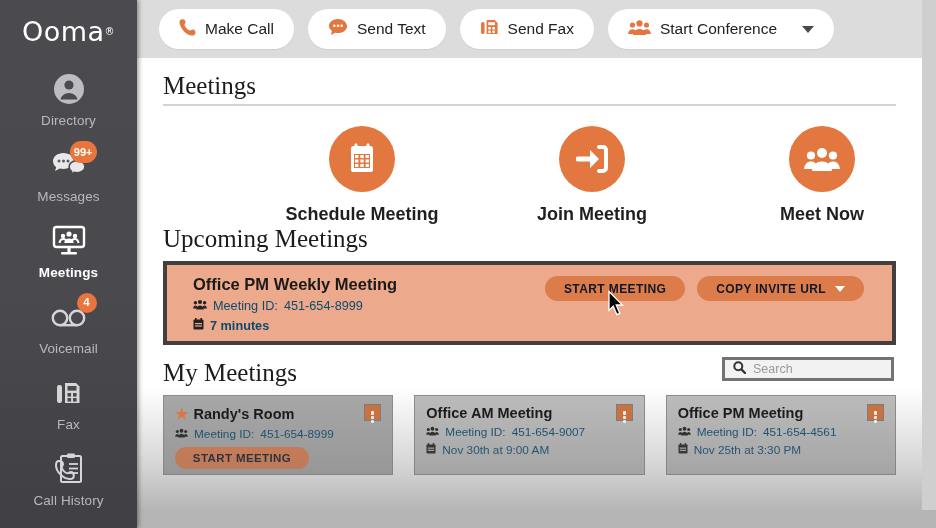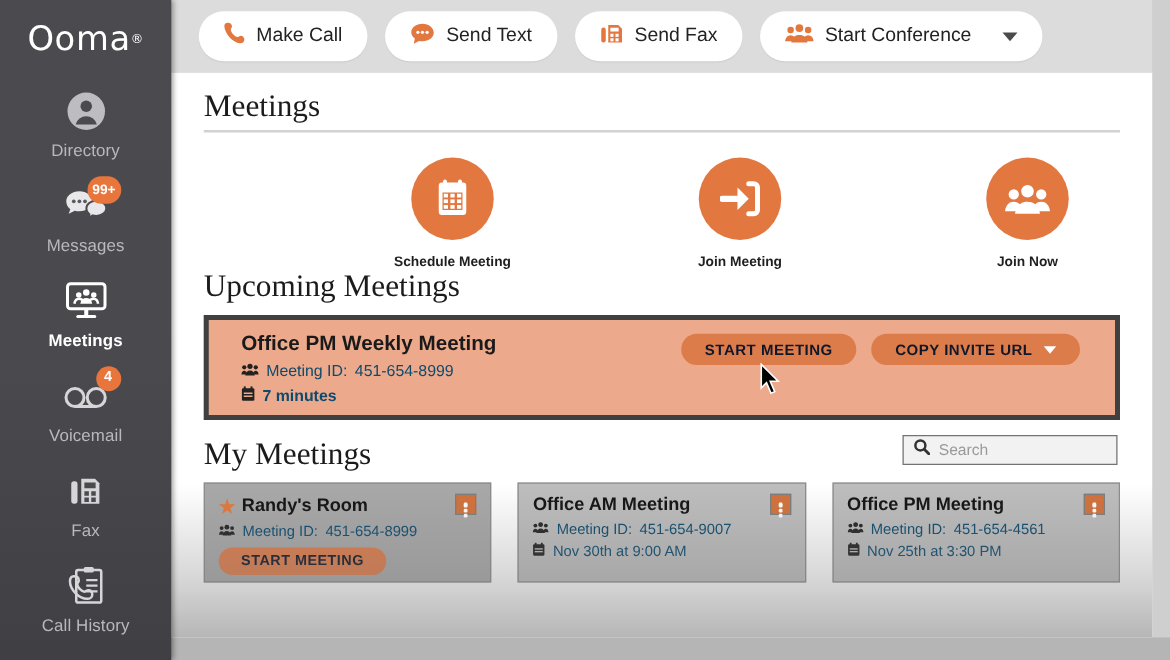--- a/index.html
+++ b/index.html
@@ -150,7 +150,7 @@
   }
   .action-label {
     margin-top: 12px;
-    font-size: 11px;
+    font-size: 18px;
     font-weight: bold;
     color: #1f1f1f;
     white-space: nowrap;

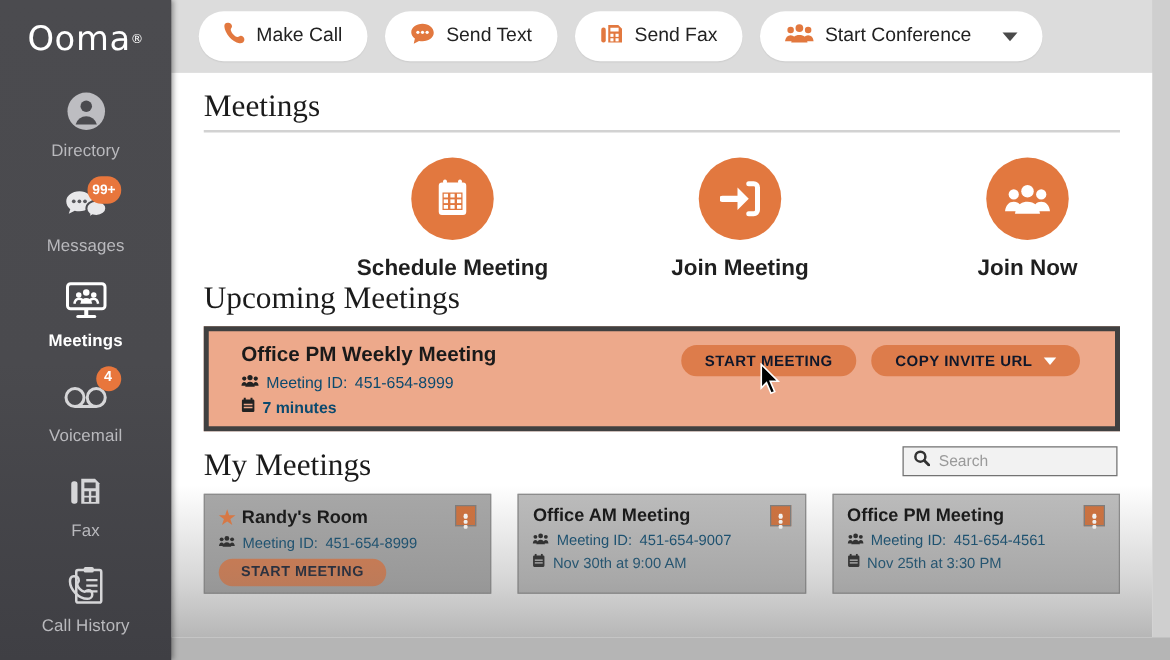--- a/index.html
+++ b/index.html
@@ -493,7 +493,7 @@
             <path d="M8 25c.8-6.3 4.6-9.6 10-9.6S27.2 18.7 28 25z" fill="#ffffff"></path>
           </svg>
         </div>
-        <div class="action-label">Join Now</div>
+        <div class="action-label">Meet Now</div>
       </div>
     </div>
 

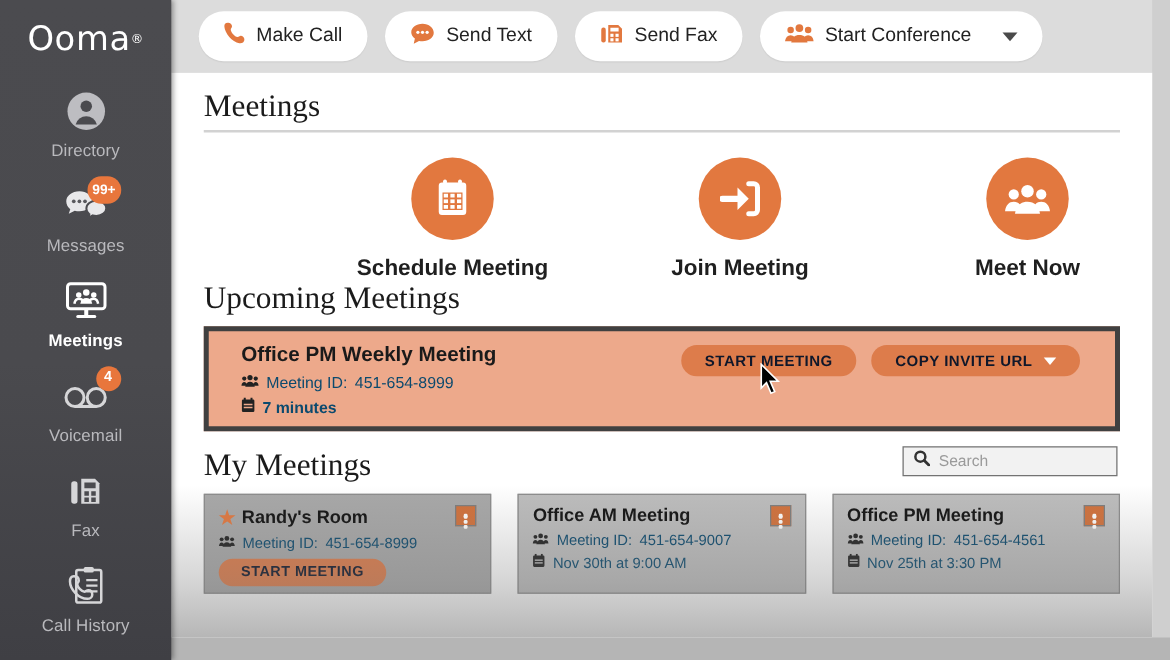--- a/index.html
+++ b/index.html
@@ -215,7 +215,7 @@
     position: absolute;
     right: 28px; top: -2px;
     width: 172px; height: 24px;
-    border: 1px solid #737373;
+    border: 3px solid #737373;
     background: #f2f2f2;
     display: flex; align-items: center;
     padding-left: 8px; gap: 7px;

